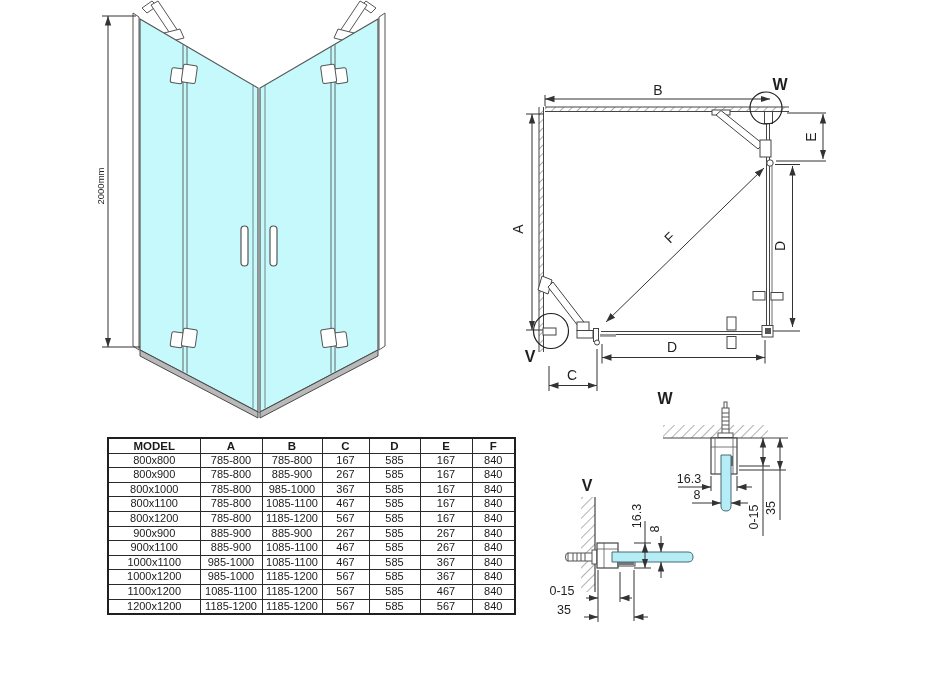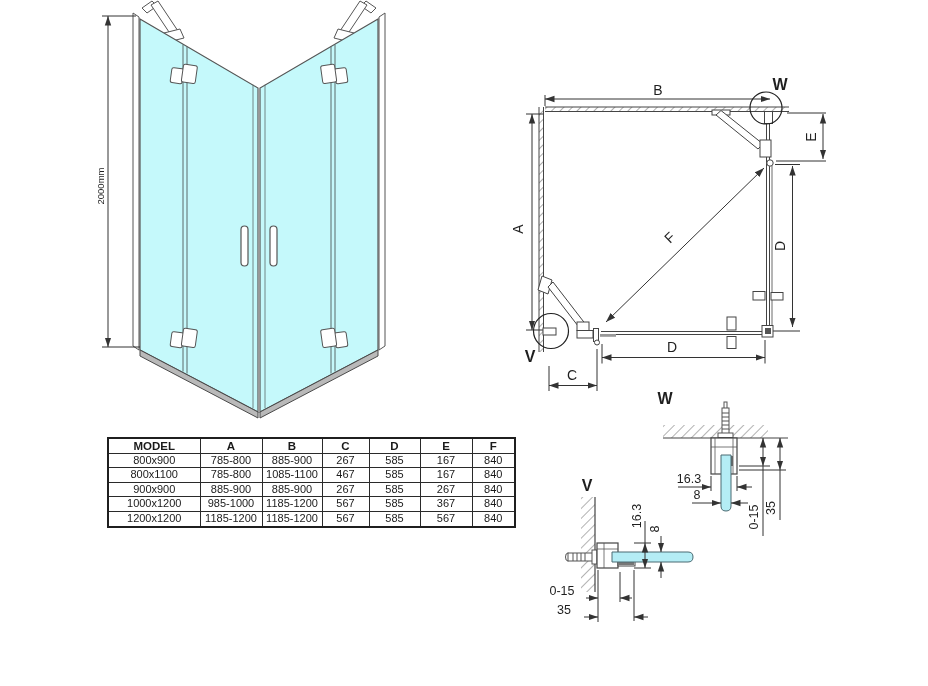--- a/index.html
+++ b/index.html
@@ -341,6 +341,15 @@
       </thead>
     <tbody id="t-body">
         <tr>
+          <td>800x800</td>
+          <td>785-800</td>
+          <td>785-800</td>
+          <td>167</td>
+          <td>585</td>
+          <td>167</td>
+          <td>840</td>
+        </tr>
+        <tr>
           <td>800x900</td>
           <td>785-800</td>
           <td>885-900</td>

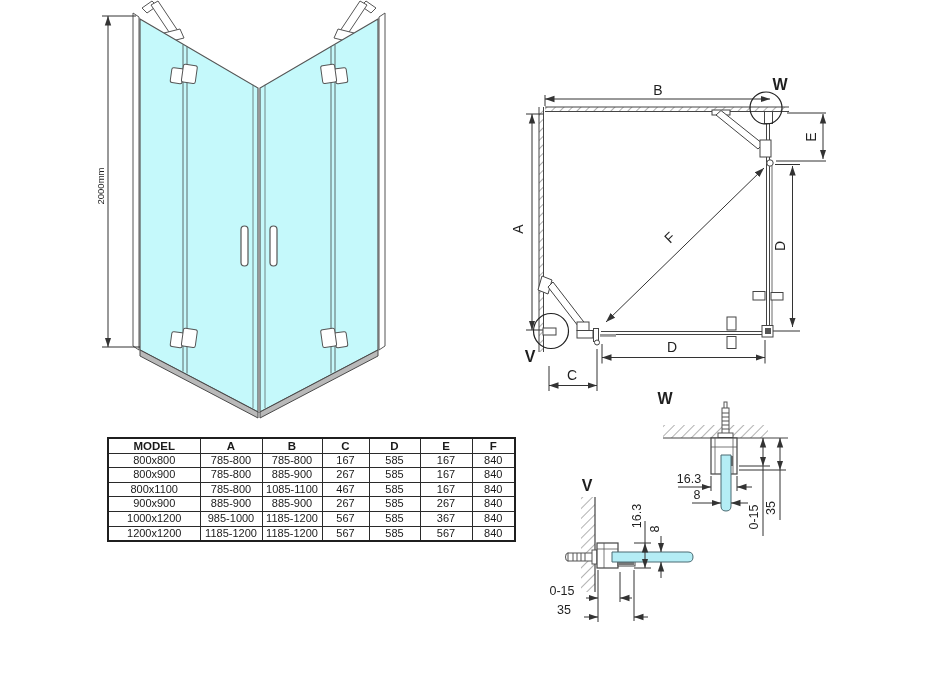--- a/index.html
+++ b/index.html
@@ -359,6 +359,15 @@
           <td>840</td>
         </tr>
         <tr>
+          <td>800x1000</td>
+          <td>785-800</td>
+          <td>985-1000</td>
+          <td>367</td>
+          <td>585</td>
+          <td>167</td>
+          <td>840</td>
+        </tr>
+        <tr>
           <td>800x1100</td>
           <td>785-800</td>
           <td>1085-1100</td>

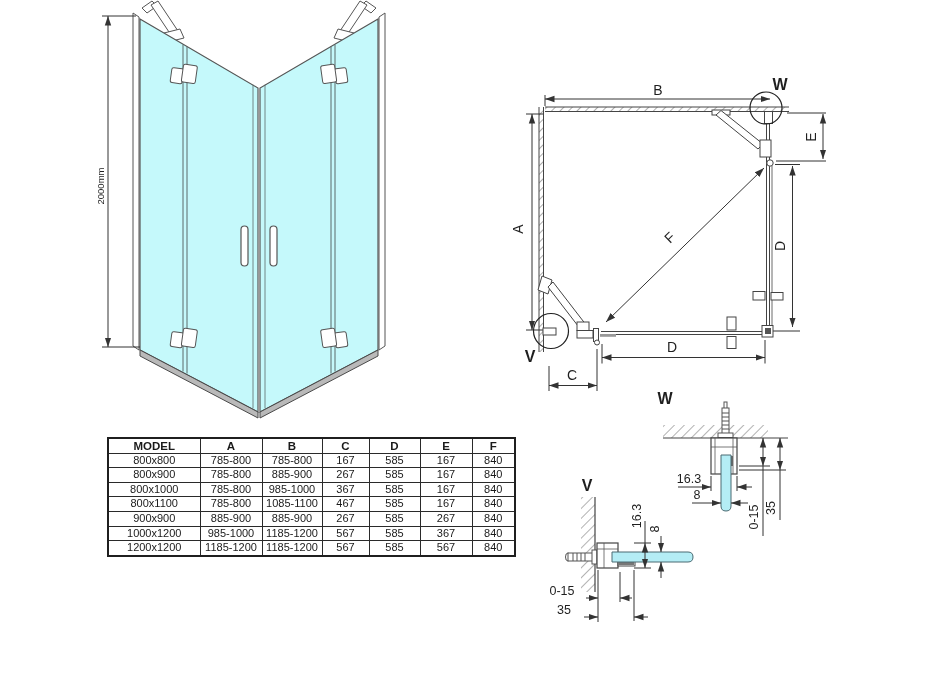--- a/index.html
+++ b/index.html
@@ -377,6 +377,15 @@
           <td>840</td>
         </tr>
         <tr>
+          <td>800x1200</td>
+          <td>785-800</td>
+          <td>1185-1200</td>
+          <td>567</td>
+          <td>585</td>
+          <td>167</td>
+          <td>840</td>
+        </tr>
+        <tr>
           <td>900x900</td>
           <td>885-900</td>
           <td>885-900</td>

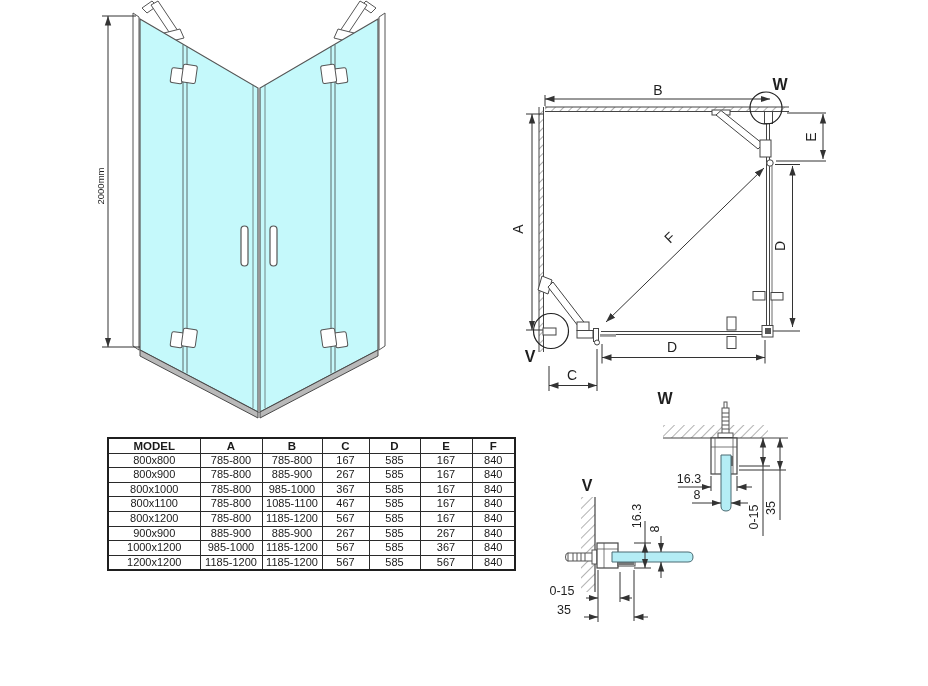--- a/index.html
+++ b/index.html
@@ -395,6 +395,15 @@
           <td>840</td>
         </tr>
         <tr>
+          <td>900x1100</td>
+          <td>885-900</td>
+          <td>1085-1100</td>
+          <td>467</td>
+          <td>585</td>
+          <td>267</td>
+          <td>840</td>
+        </tr>
+        <tr>
           <td>1000x1200</td>
           <td>985-1000</td>
           <td>1185-1200</td>

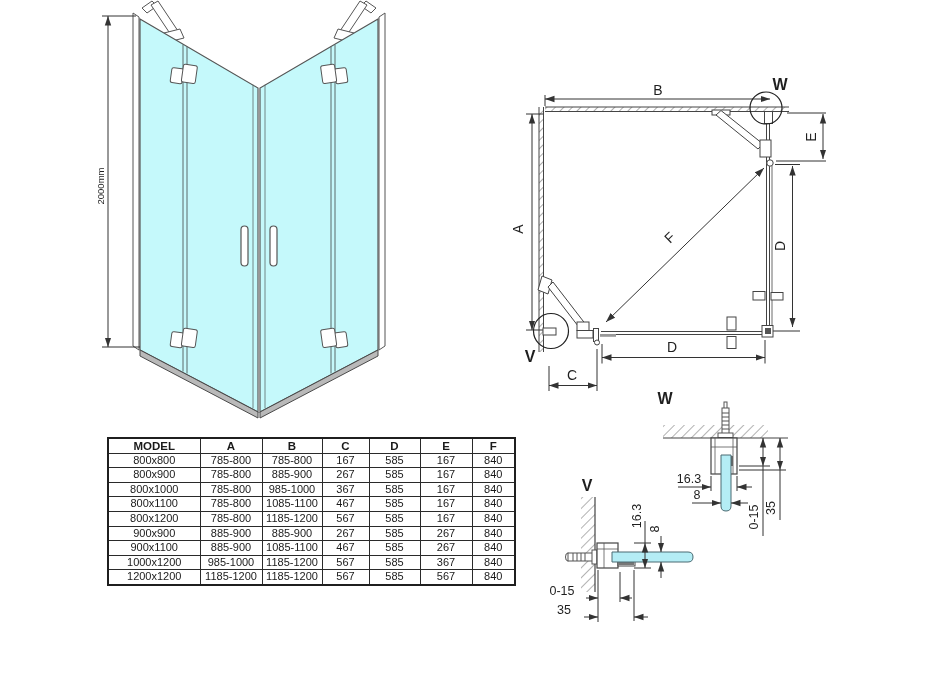--- a/index.html
+++ b/index.html
@@ -404,6 +404,15 @@
           <td>840</td>
         </tr>
         <tr>
+          <td>1000x1100</td>
+          <td>985-1000</td>
+          <td>1085-1100</td>
+          <td>467</td>
+          <td>585</td>
+          <td>367</td>
+          <td>840</td>
+        </tr>
+        <tr>
           <td>1000x1200</td>
           <td>985-1000</td>
           <td>1185-1200</td>

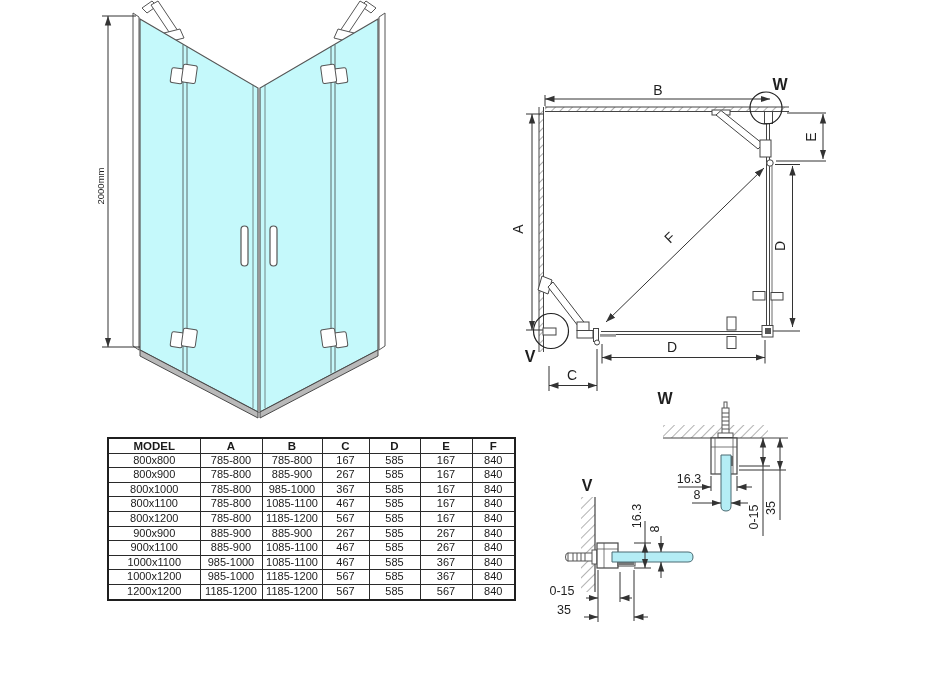--- a/index.html
+++ b/index.html
@@ -422,6 +422,15 @@
           <td>840</td>
         </tr>
         <tr>
+          <td>1100x1200</td>
+          <td>1085-1100</td>
+          <td>1185-1200</td>
+          <td>567</td>
+          <td>585</td>
+          <td>467</td>
+          <td>840</td>
+        </tr>
+        <tr>
           <td>1200x1200</td>
           <td>1185-1200</td>
           <td>1185-1200</td>

